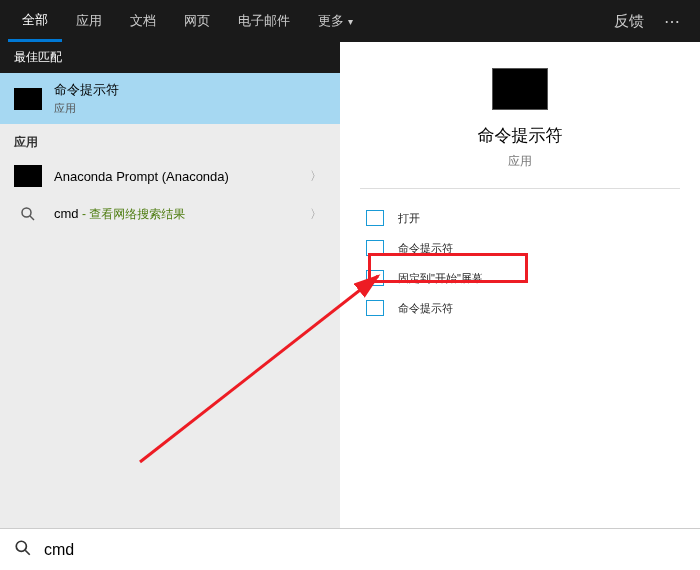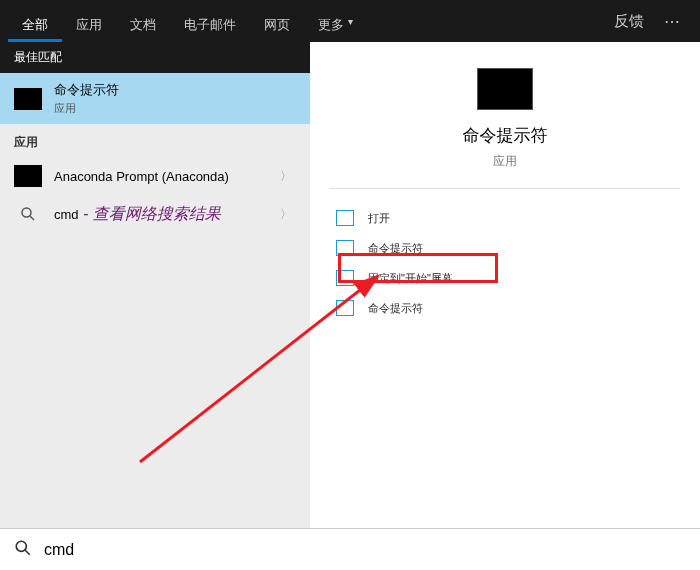--- a/index.html
+++ b/index.html
@@ -24,7 +24,7 @@
     .tab {
       padding: 16px 14px;
       display: flex;
-      align-items: flex-start;
+      align-items: center;
       height: 100%;
       color: #ccc;
       font-size: 13px;

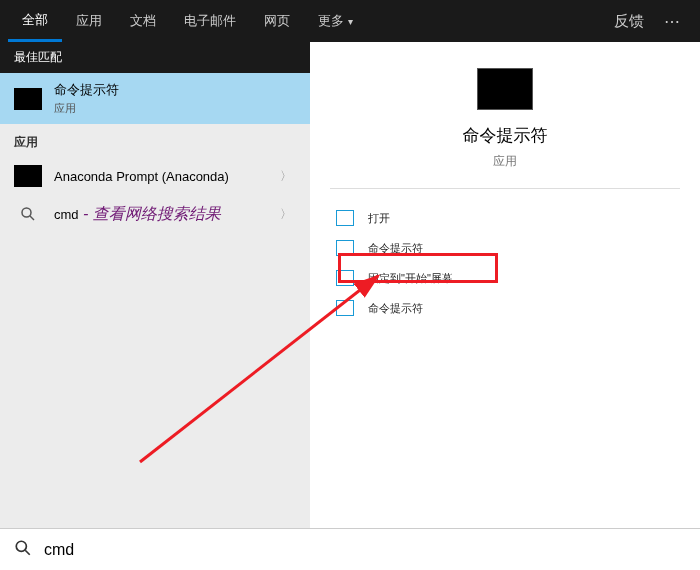--- a/index.html
+++ b/index.html
@@ -181,10 +181,10 @@
         <span>文档</span>
       </div>
     <div class="tab">
+        <span>网页</span>
+      </div>
+    <div class="tab">
         <span>电子邮件</span>
-      </div>
-    <div class="tab">
-        <span>网页</span>
       </div>
     <div class="tab">
       <span>更多</span>

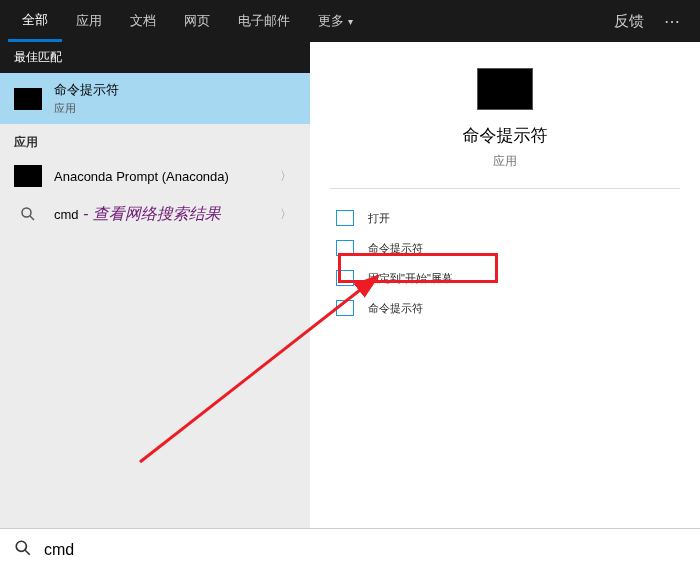--- a/index.html
+++ b/index.html
@@ -43,7 +43,7 @@
       height: 486px;
     }
     .left {
-      width: 310px;
+      width: 340px;
       background: #ececec;
       overflow-y: auto;
     }

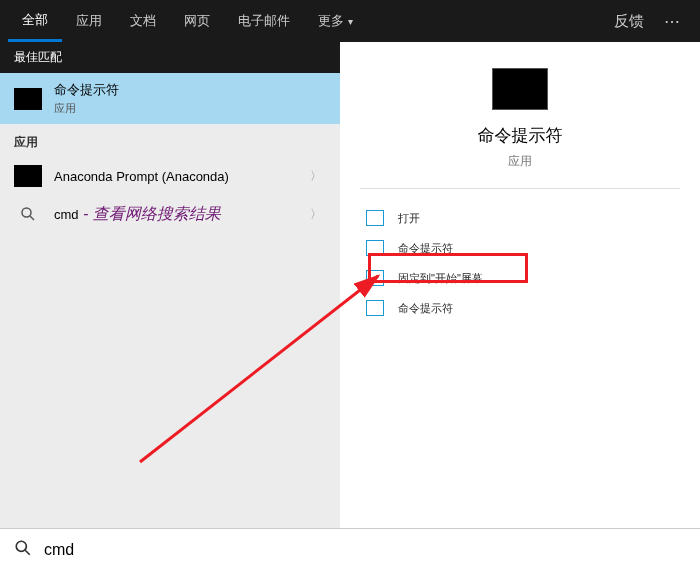--- a/index.html
+++ b/index.html
@@ -87,7 +87,7 @@
     .result-text { flex: 1; }
     .result-title { font-size: 13px; color: #000; }
     .result-sub { font-size: 11px; color: #555; margin-top: 2px; }
-    .result-extra { font-size: 16px; color: #701a75; font-style: italic; }
+    .result-extra { font-size: 12px; color: #4d7c0f; }
     .chevron-right {
       color: #888;
       font-size: 12px;

